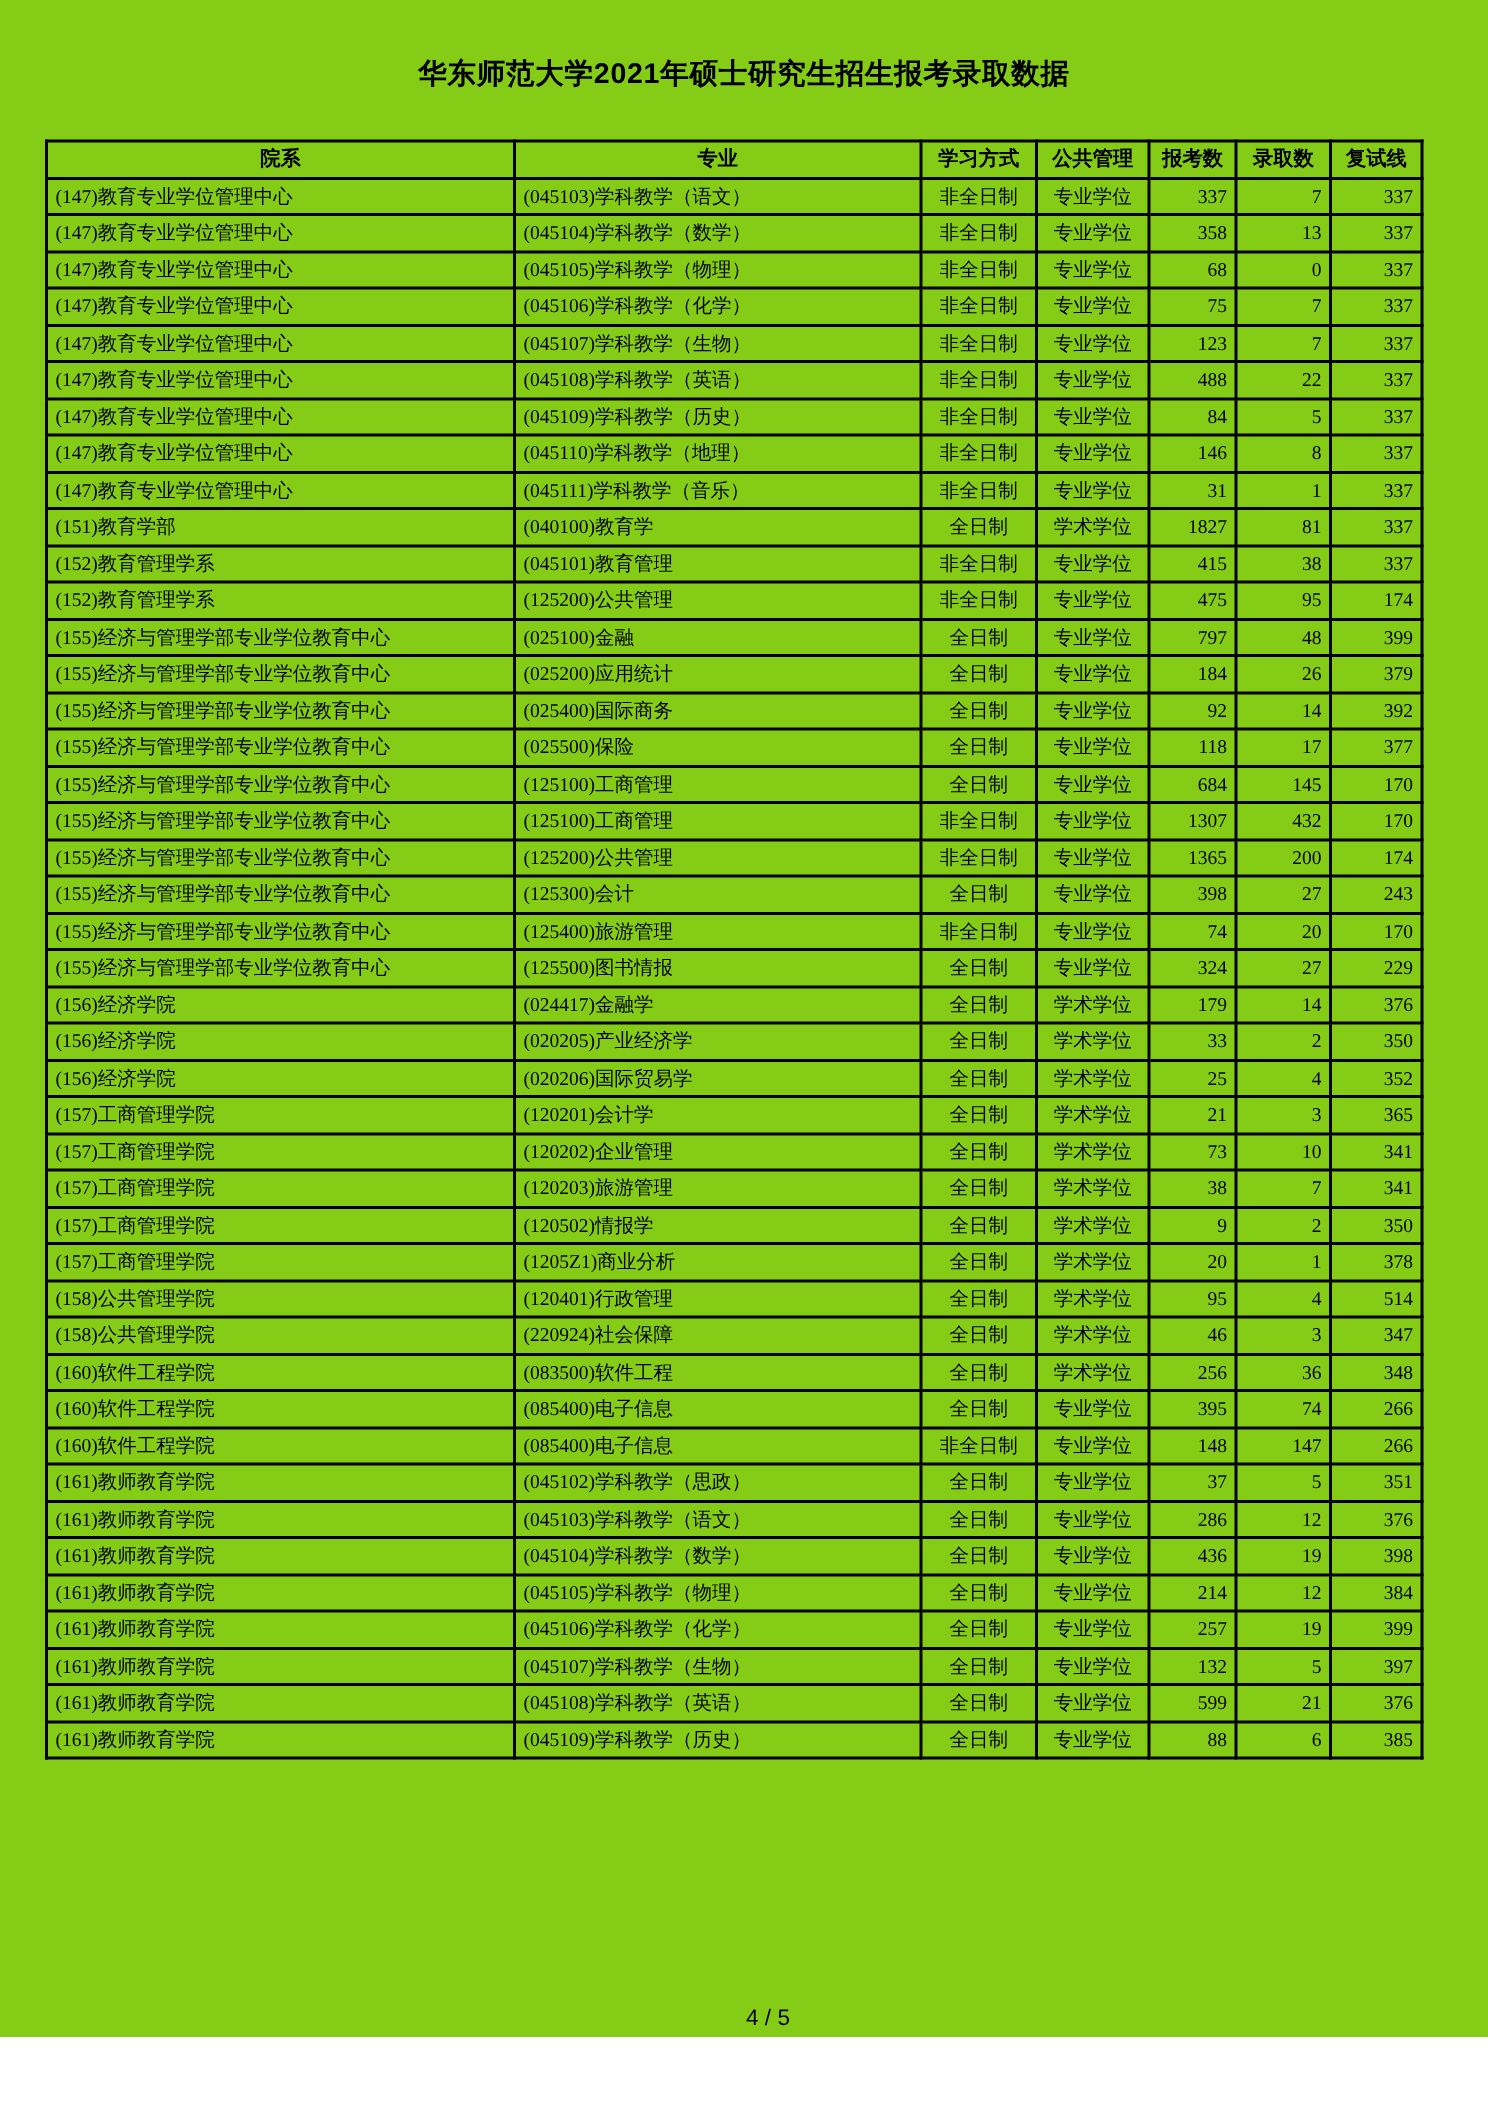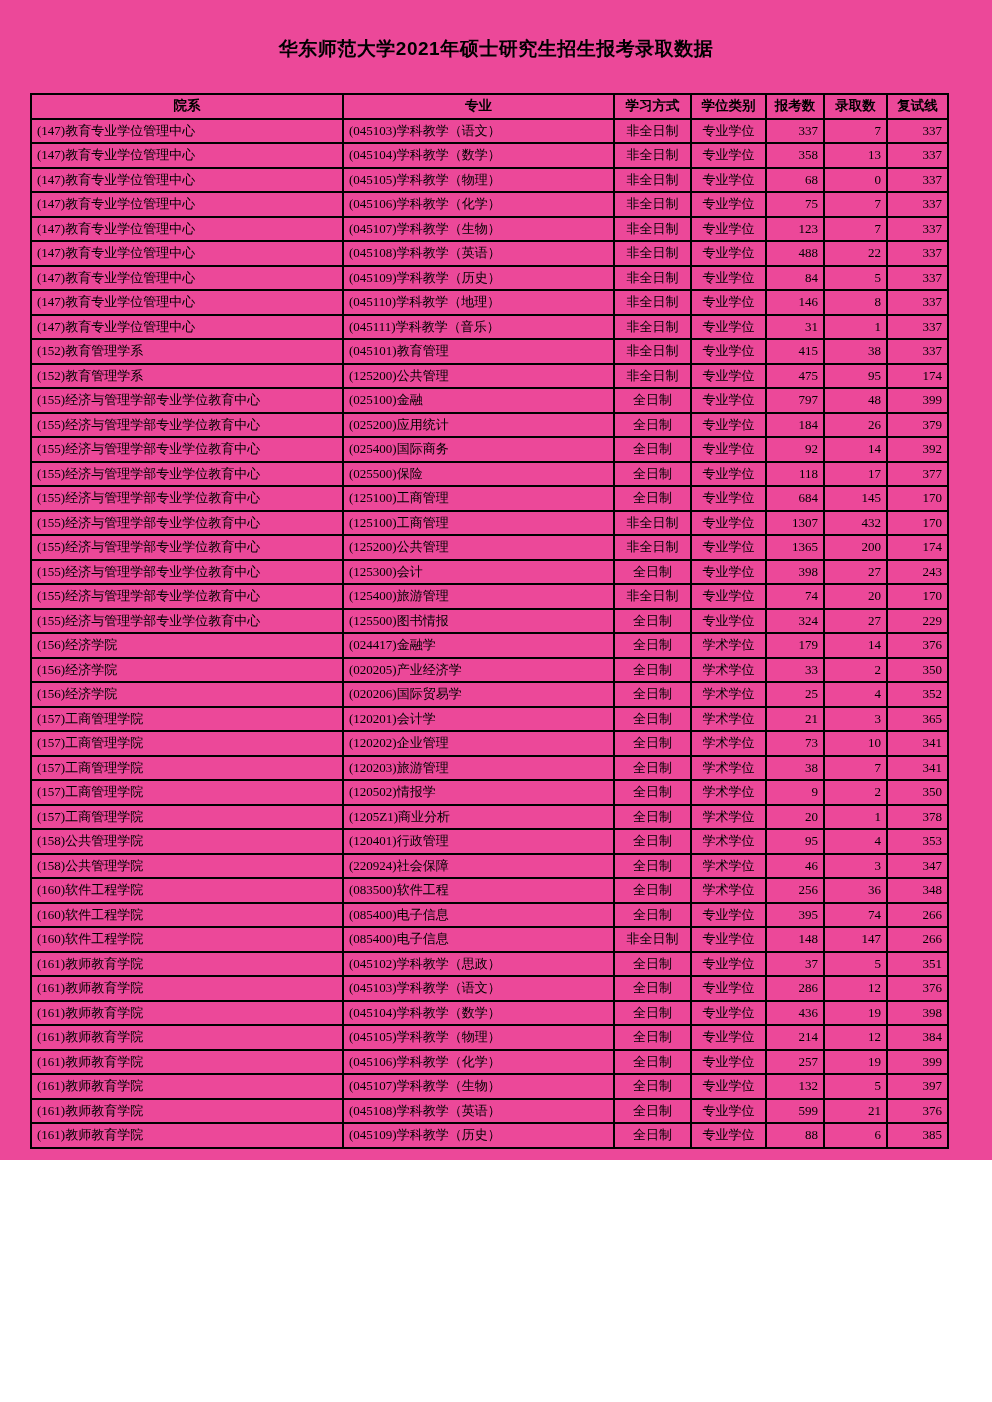--- a/index.html
+++ b/index.html
@@ -12,8 +12,8 @@
   .page {
     position: relative;
     width: 992px;
-    height: 1160px;
-    background: #ec4899;
+    height: 1358px;
+    background: #84cc16;
     overflow: hidden;
   }
   .page-title {

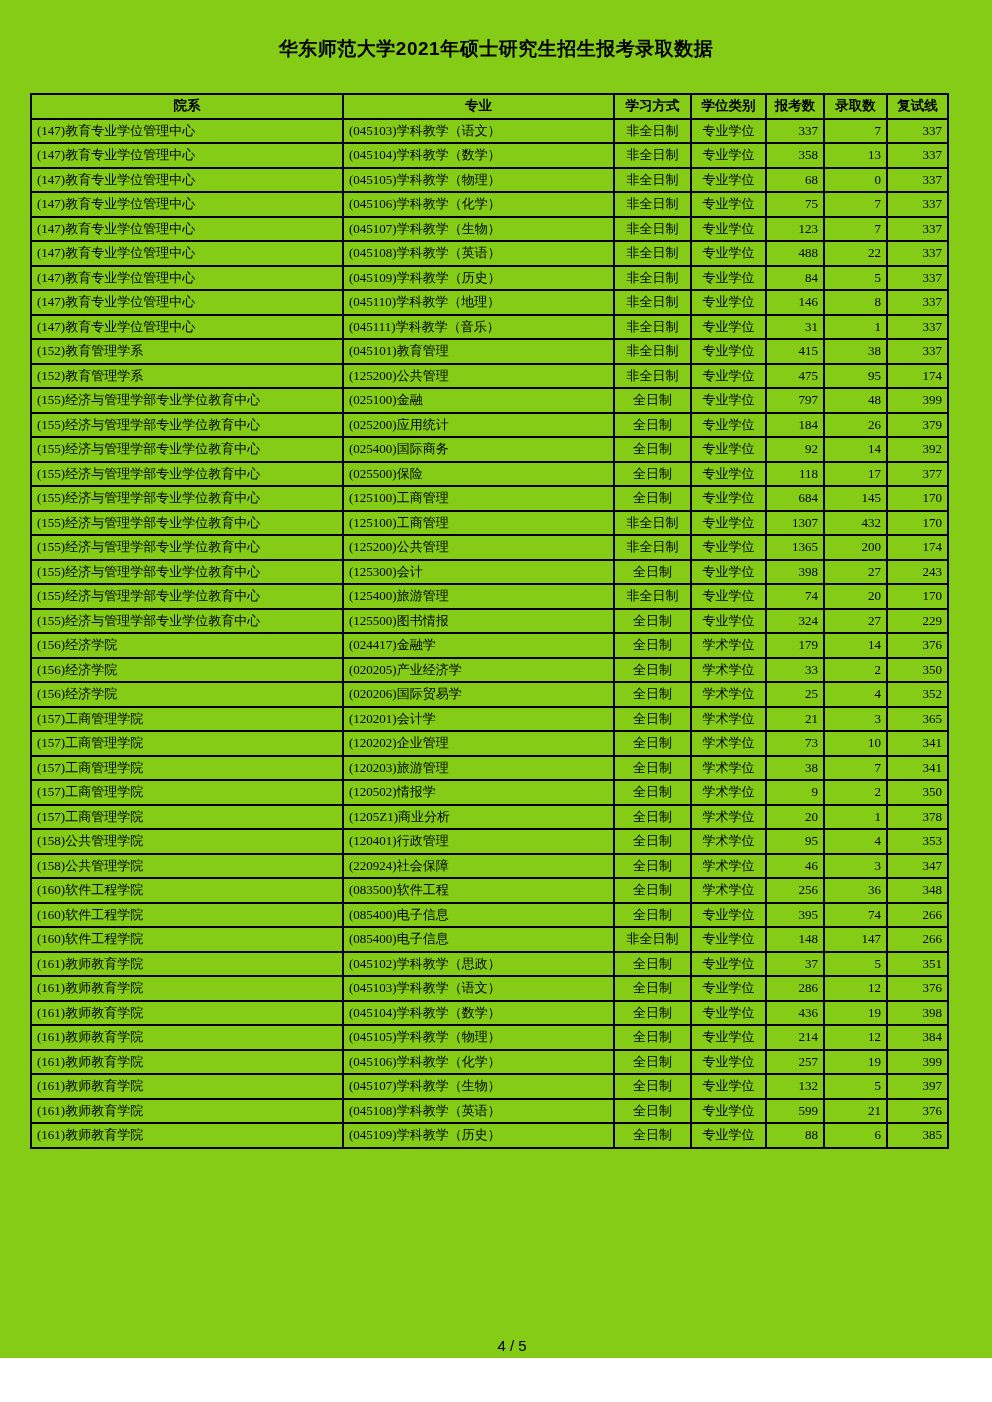--- a/index.html
+++ b/index.html
@@ -91,7 +91,7 @@
             <th class="c0">院系</th>
             <th class="c1">专业</th>
             <th class="c2">学习方式</th>
-            <th class="c3">学位类别</th>
+            <th class="c3">公共管理</th>
             <th class="c4">报考数</th>
             <th class="c5">录取数</th>
             <th class="c6">复试线</th>

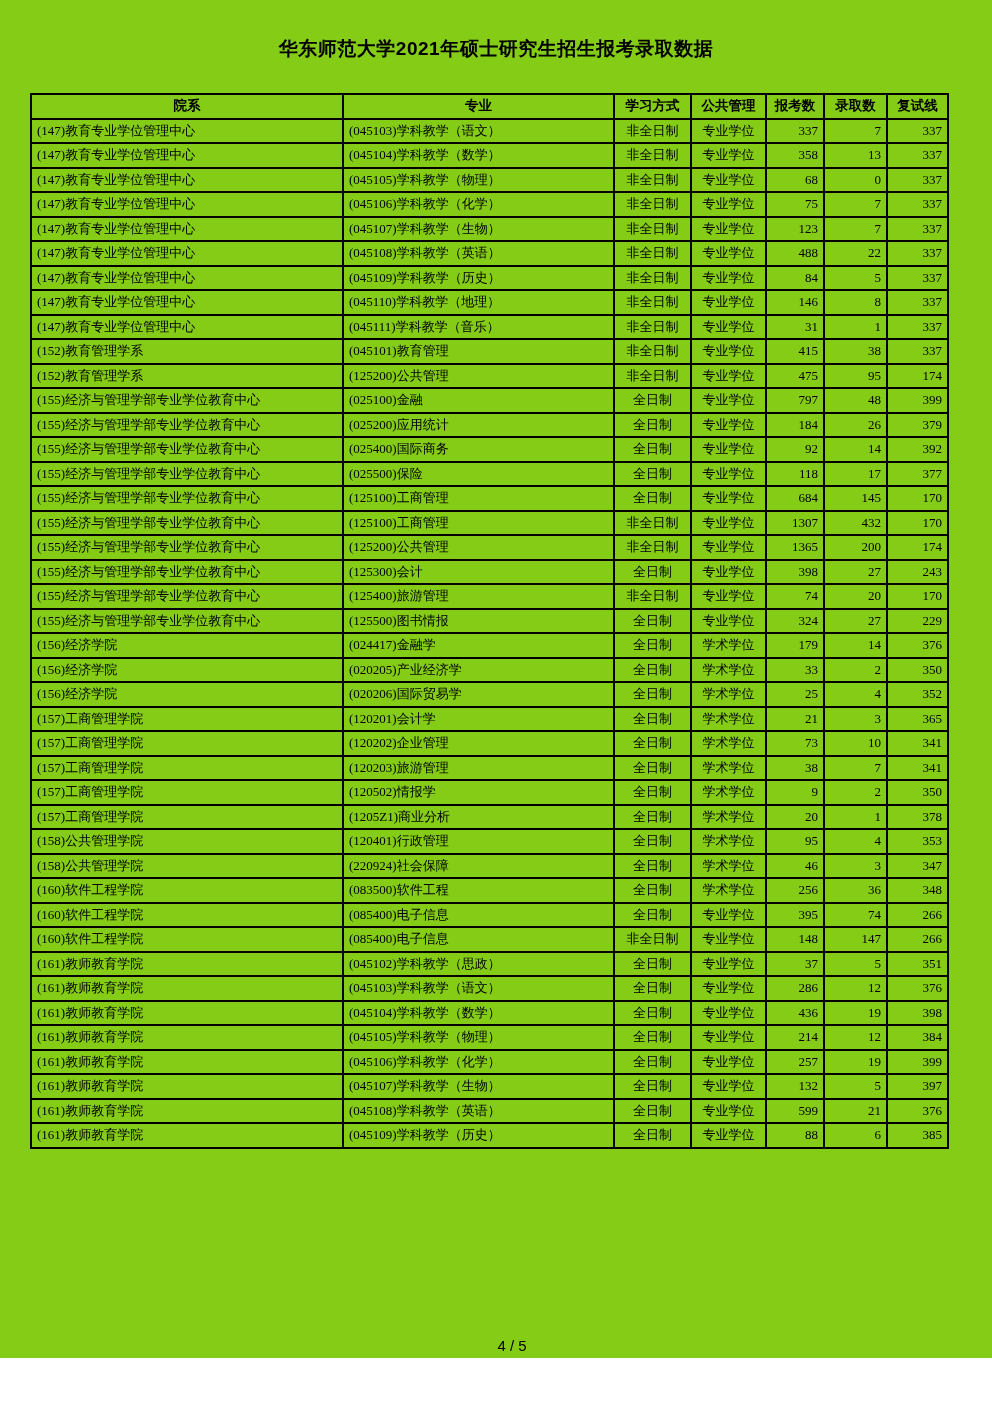--- a/index.html
+++ b/index.html
@@ -180,6 +180,15 @@
             <td class="c6">337</td>
           </tr>
           <tr>
+            <td class="c0">(151)教育学部</td>
+            <td class="c1">(040100)教育学</td>
+            <td class="c2">全日制</td>
+            <td class="c3">学术学位</td>
+            <td class="c4">1827</td>
+            <td class="c5">81</td>
+            <td class="c6">337</td>
+          </tr>
+          <tr>
             <td class="c0">(152)教育管理学系</td>
             <td class="c1">(045101)教育管理</td>
             <td class="c2">非全日制</td>

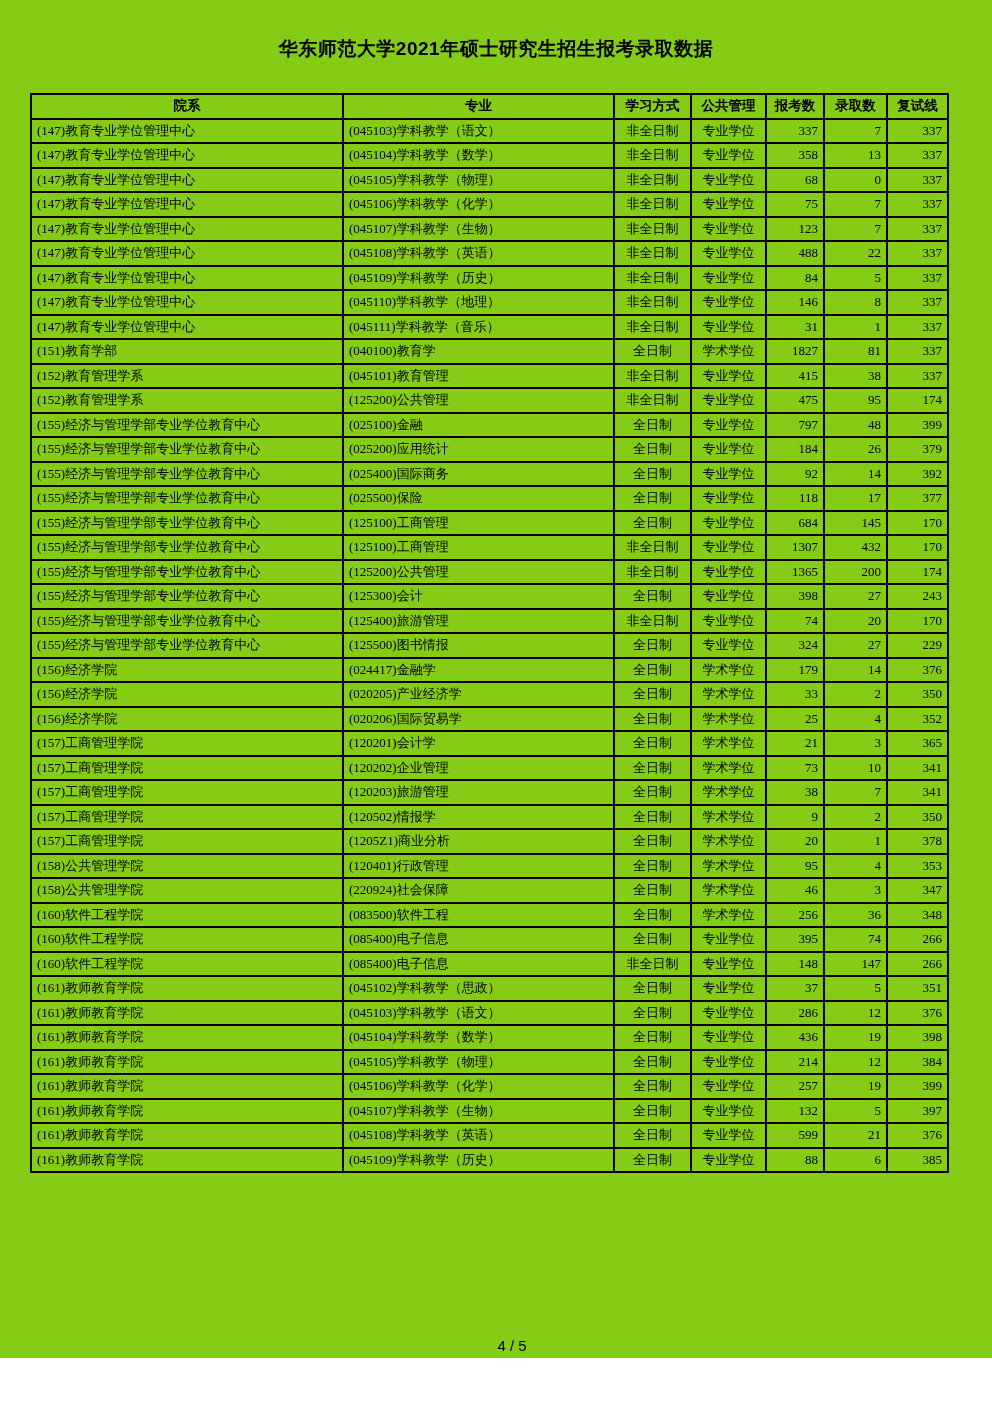--- a/index.html
+++ b/index.html
@@ -375,7 +375,7 @@
             <td class="c3">学术学位</td>
             <td class="c4">95</td>
             <td class="c5">4</td>
-            <td class="c6">353</td>
+            <td class="c6">514</td>
           </tr>
           <tr>
             <td class="c0">(158)公共管理学院</td>

